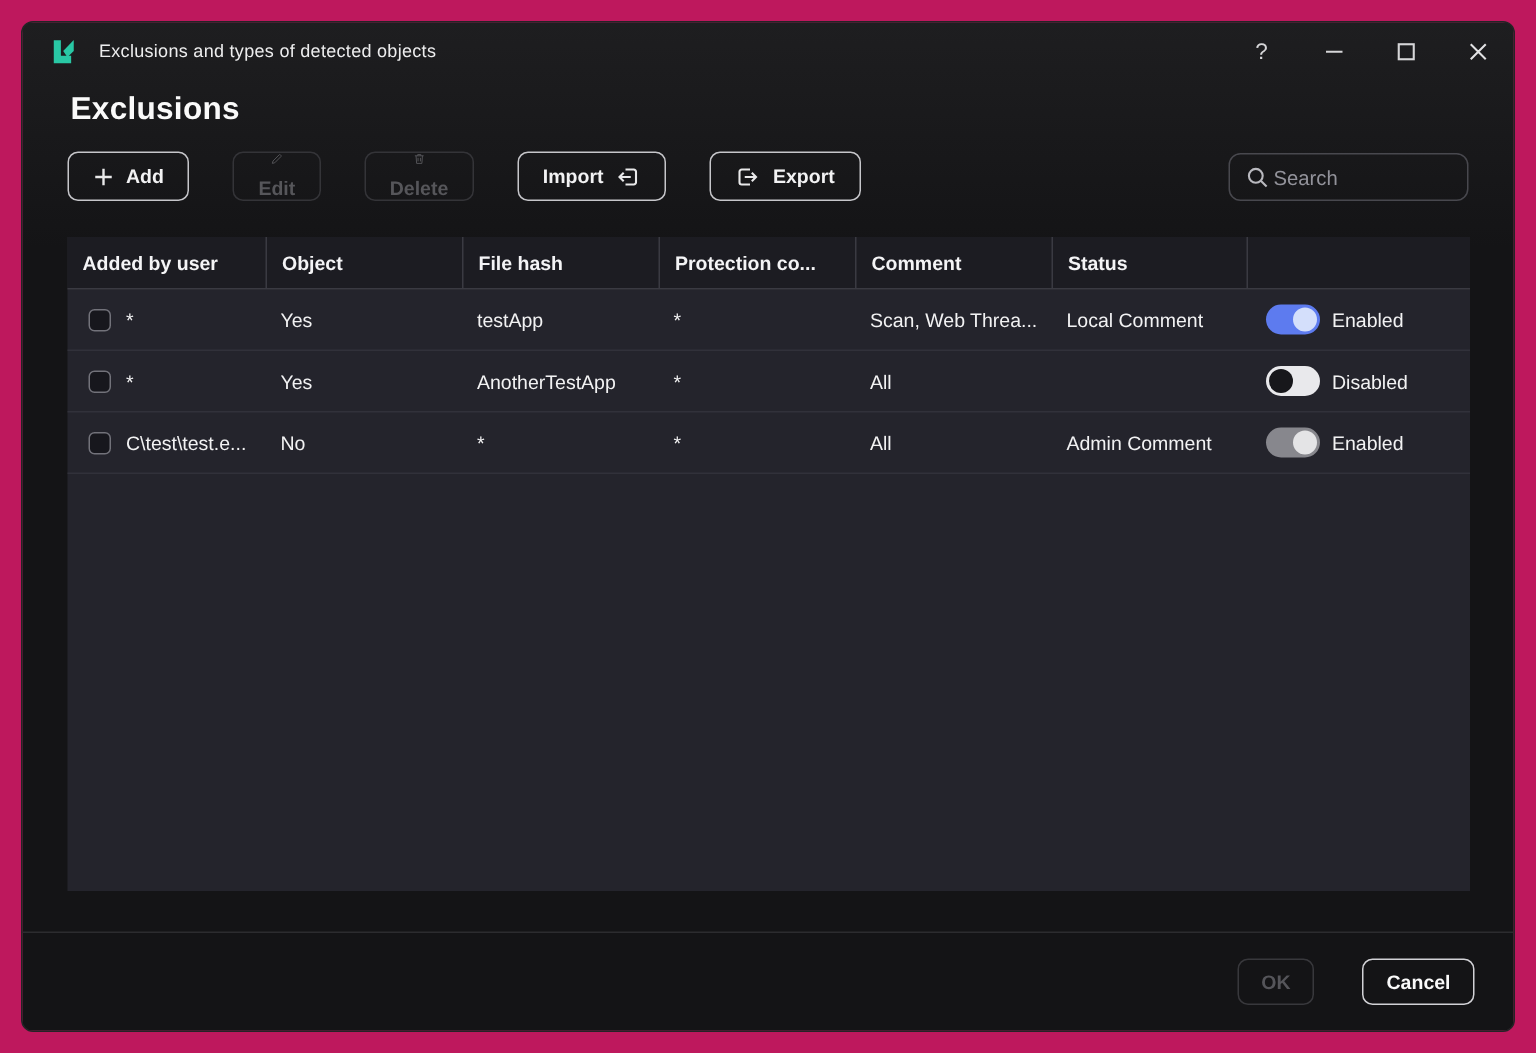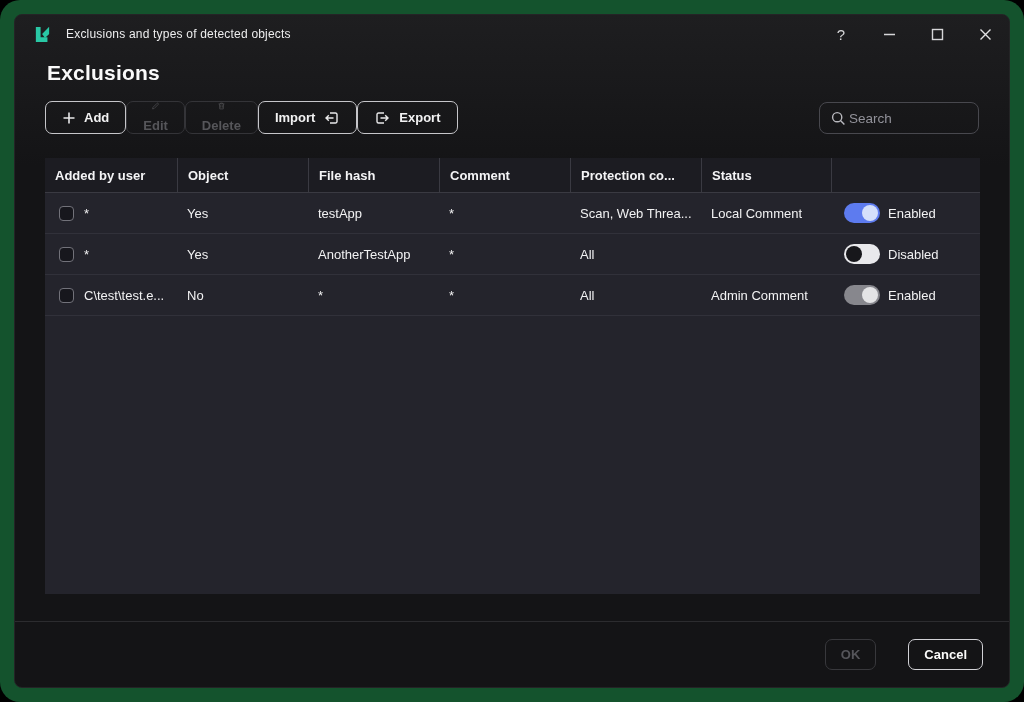--- a/index.html
+++ b/index.html
@@ -5,7 +5,7 @@
   * { margin:0; padding:0; box-sizing:border-box; }
   html,body { background:#000; }
   body { font-family:"Liberation Sans", sans-serif; }
-  .stage { position:relative; width:1024px; height:702px; background:#14532d; overflow:hidden;border-radius:20px; }
+  .stage { position:relative; width:1024px; height:702px; background:#be185d; overflow:hidden; }
   .window {
     position:absolute; left:14px; top:14px; width:996px; height:674px;
     background:linear-gradient(180deg,#1e1e20 0px,#141416 150px,#141416 100%);

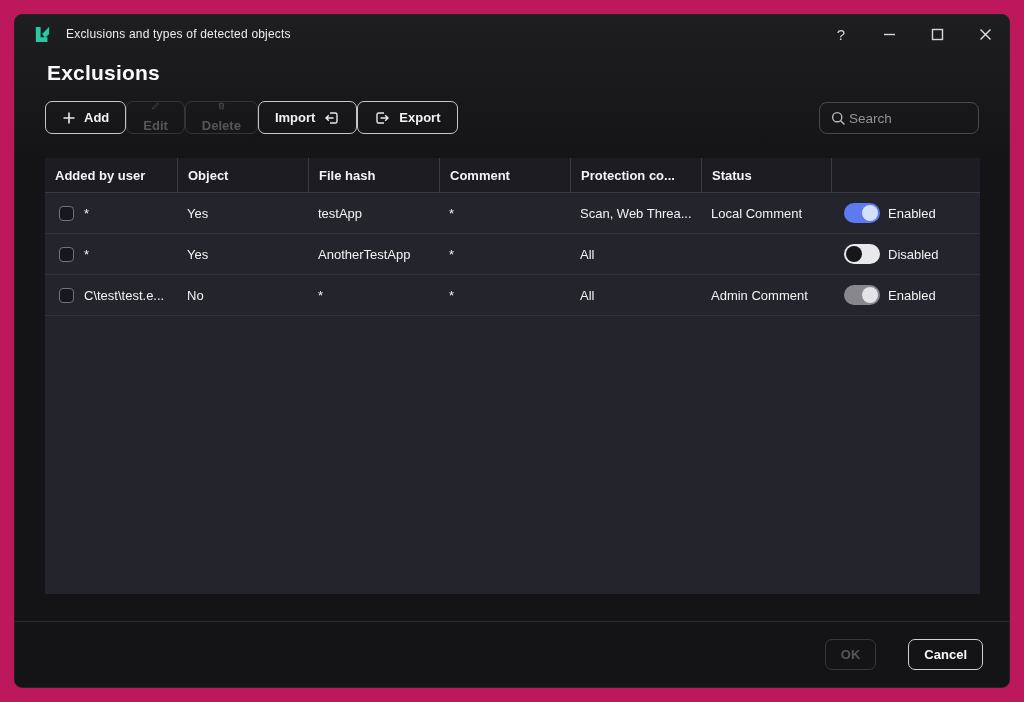--- a/index.html
+++ b/index.html
@@ -24,7 +24,7 @@
   .page-heading { position:absolute; left:32px; top:46px; font-size:21px; font-weight:bold; color:#fafafa; letter-spacing:.2px; }
 
   
-  .toolbar { position:absolute; left:30px; top:86px; display:flex; gap:0; }
+  .toolbar { position:absolute; left:30px; top:86px; display:flex; gap:29px; }
   .tb-btn {
     height:33px; display:flex; align-items:center; gap:8px; padding:0 16px;
     background:transparent; border:1px solid #c6c6ca; border-radius:7px;

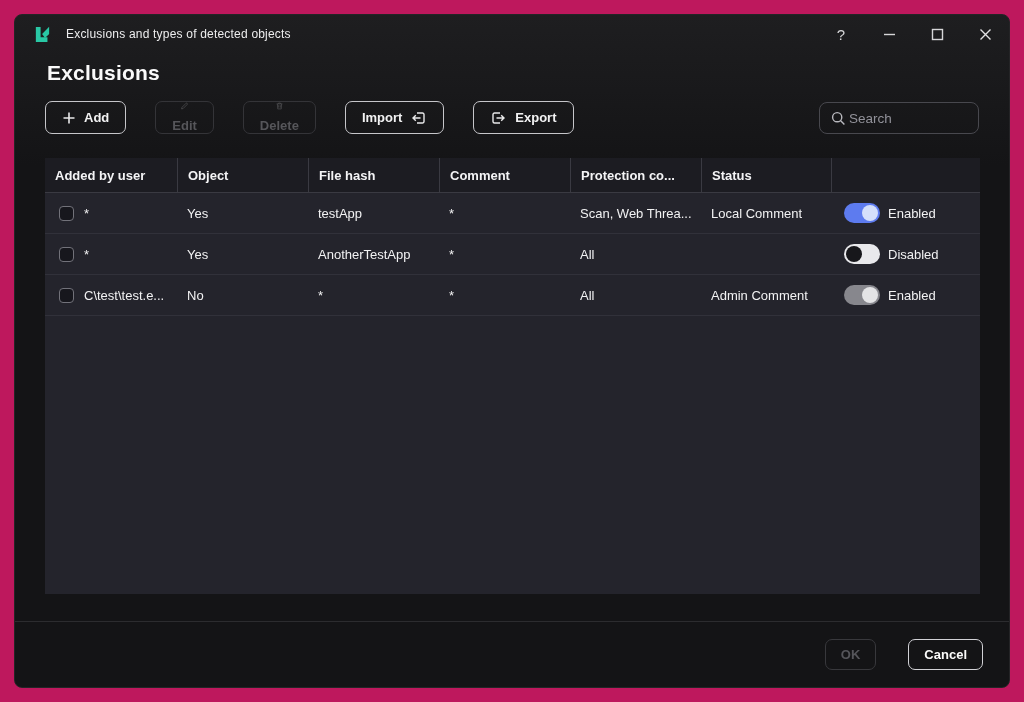--- a/index.html
+++ b/index.html
@@ -171,10 +171,10 @@
             <span>File hash</span>
           </div>
         <div class="cell">
+            <span>Protection co...</span>
+          </div>
+        <div class="cell">
             <span>Comment</span>
-          </div>
-        <div class="cell">
-            <span>Protection co...</span>
           </div>
         <div class="cell">
             <span>Status</span>

